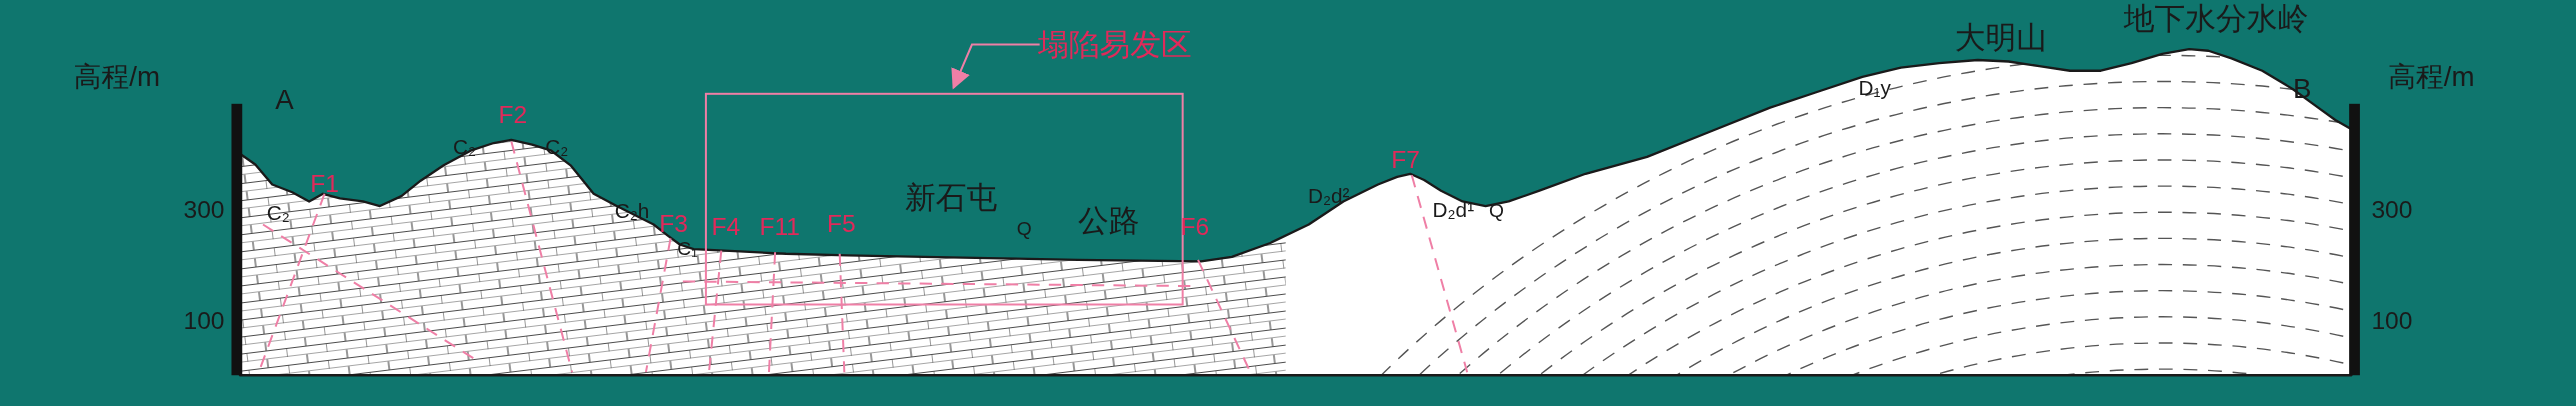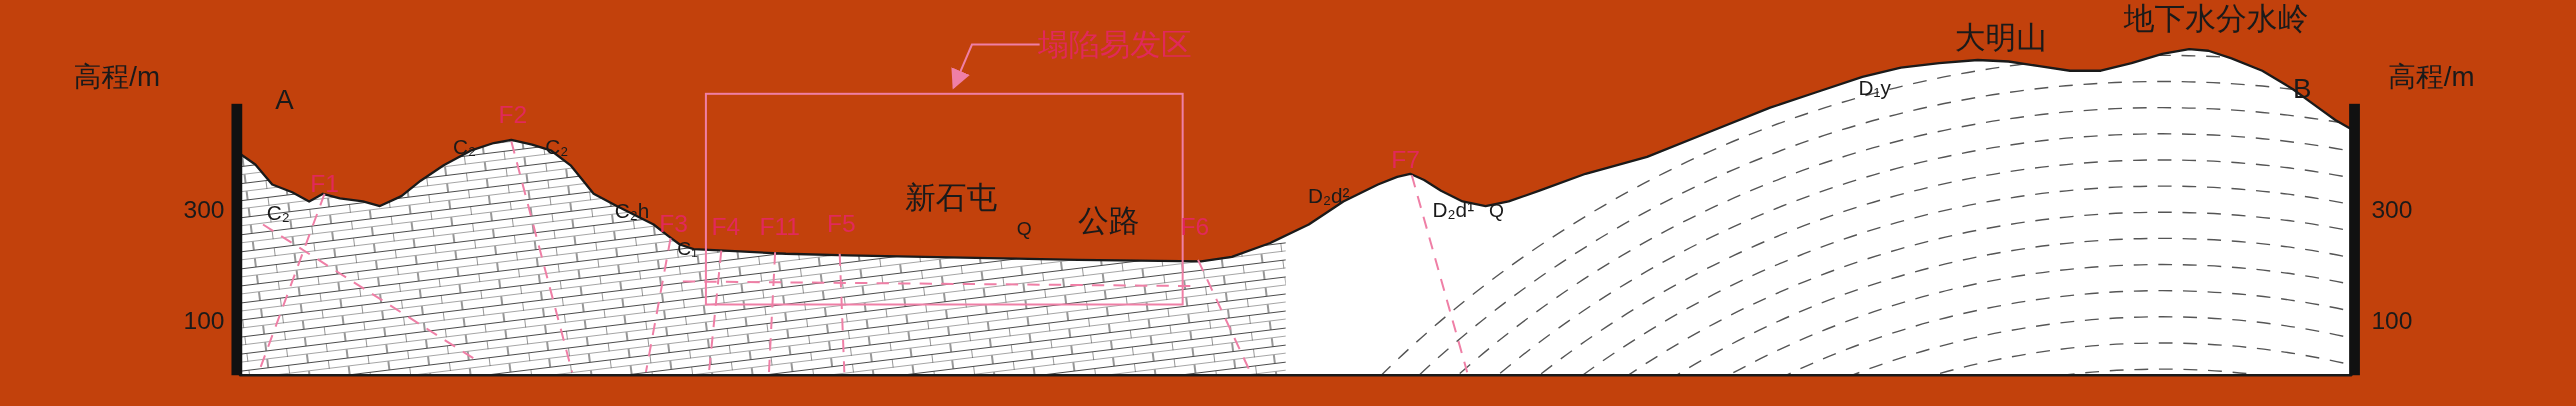--- a/index.html
+++ b/index.html
@@ -7,7 +7,7 @@
     position: relative;
     width: 2576px;
     height: 406px;
-    background: #c2410c;
+    background: #0f766e;
     font-family: "Liberation Sans", "DejaVu Sans", sans-serif;
     overflow: hidden;
   }

